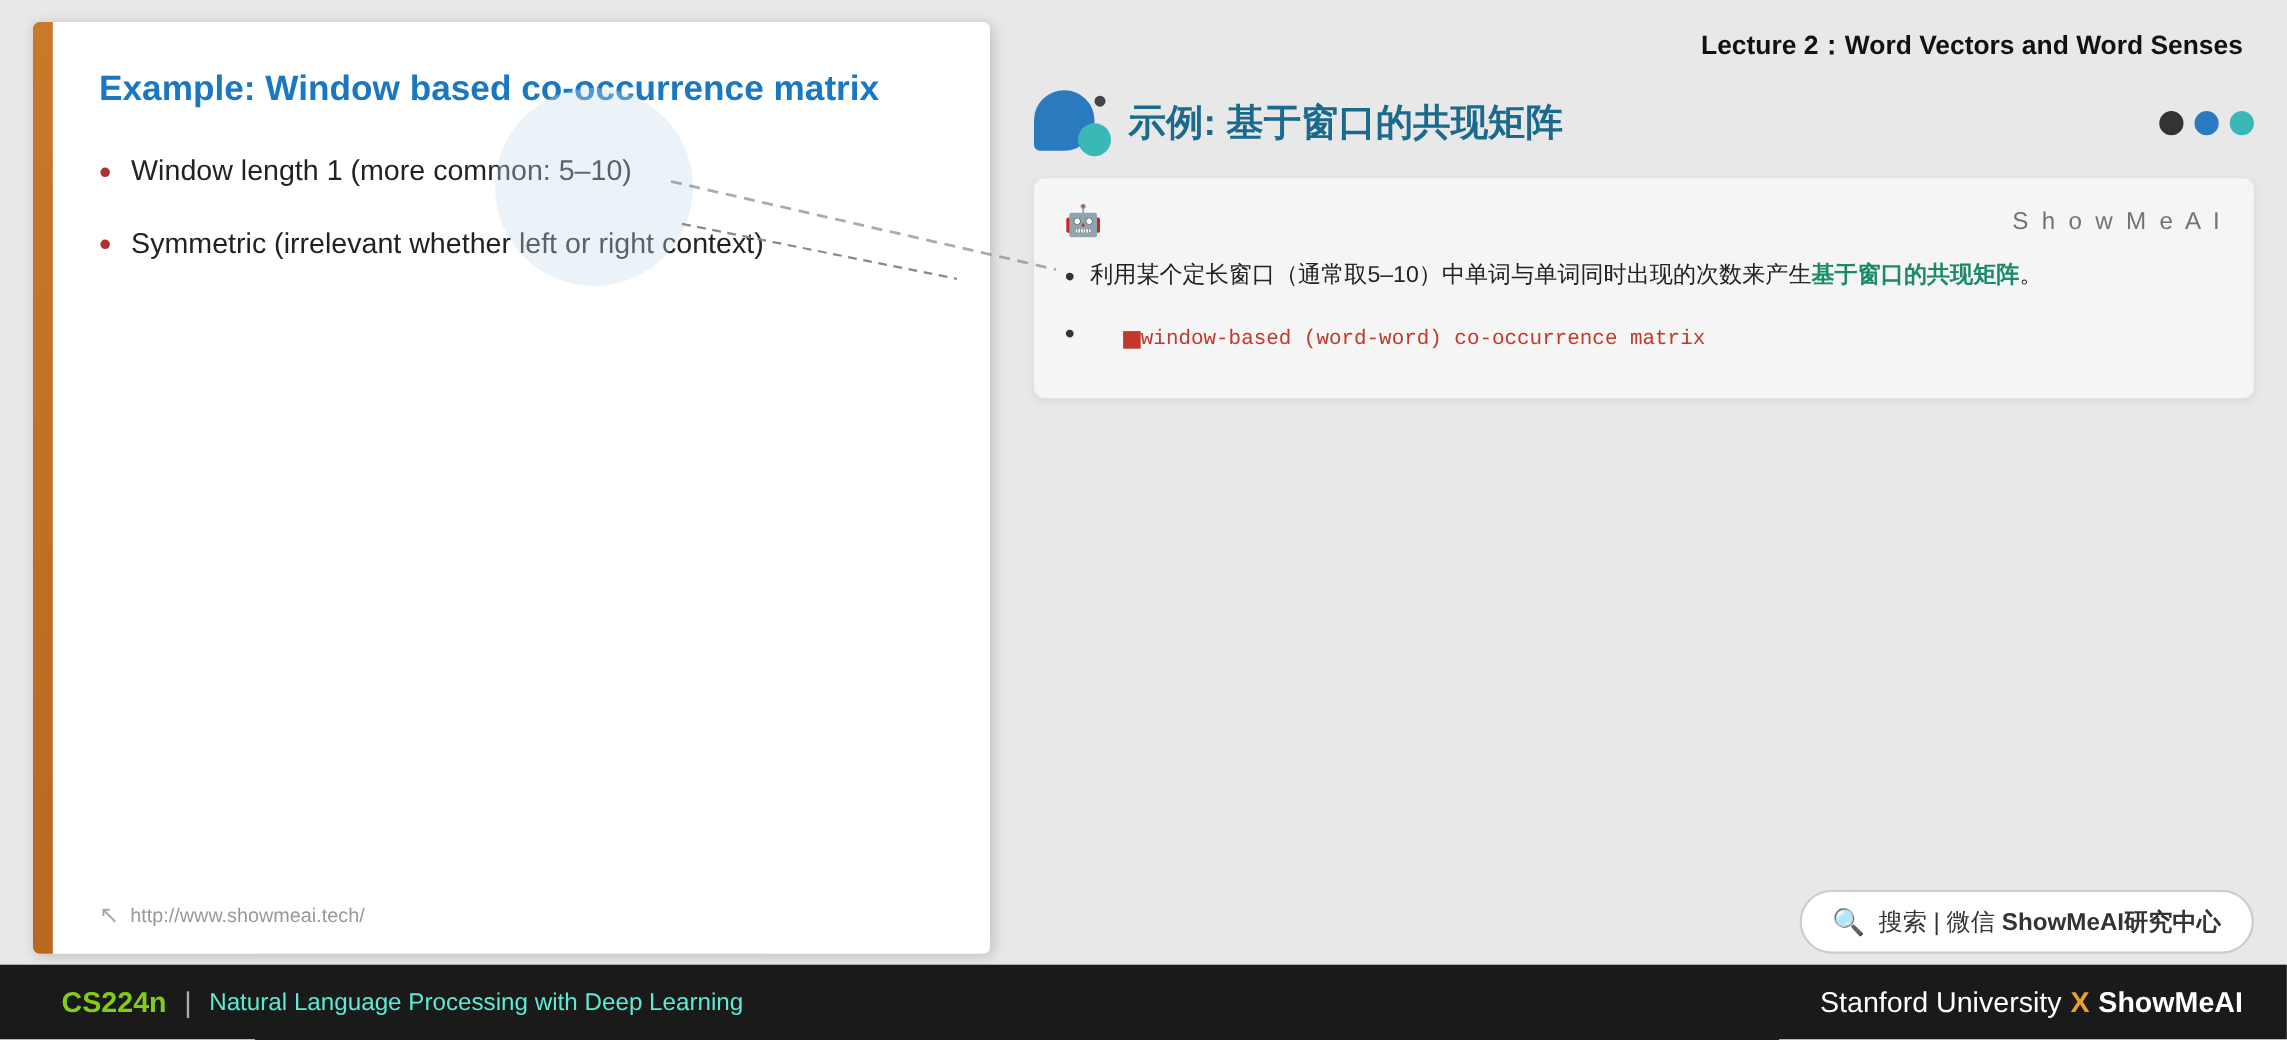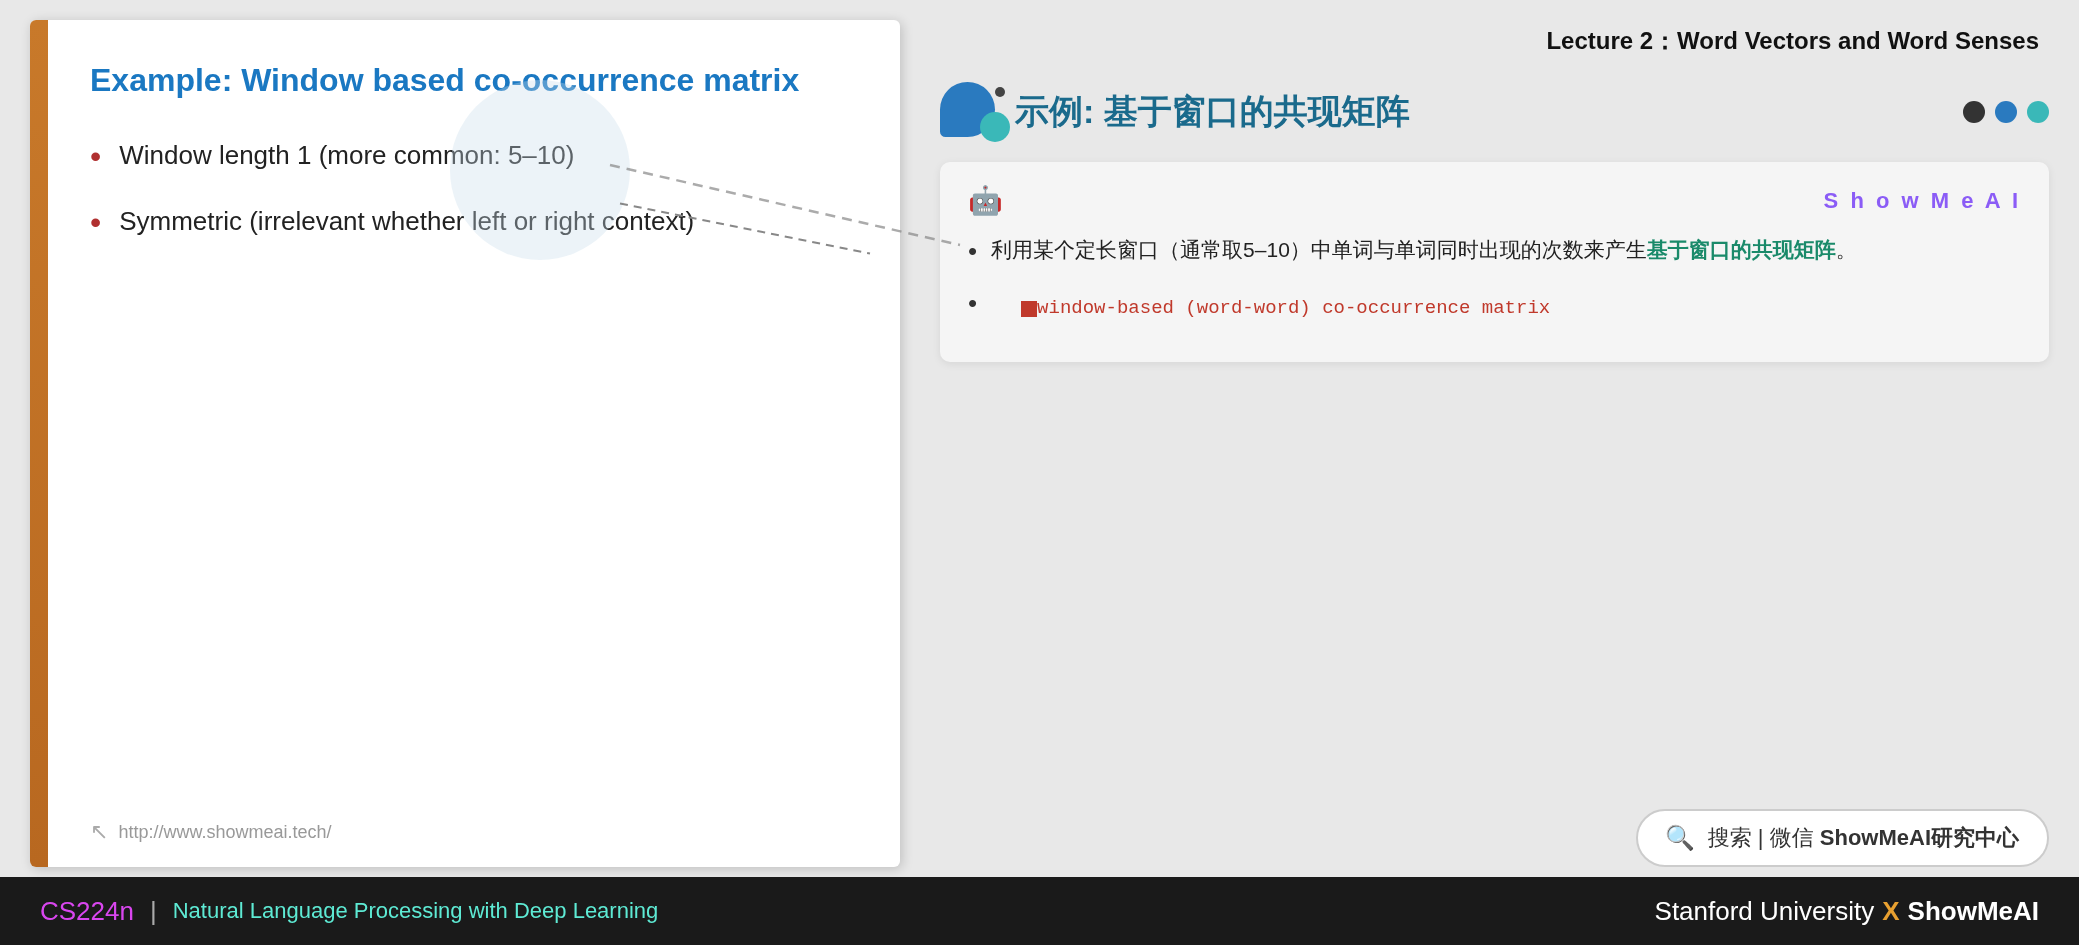--- a/index.html
+++ b/index.html
@@ -155,7 +155,7 @@
     .right-header {
       display: flex;
       align-items: center;
-      gap: 5px;
+      gap: 16px;
       margin-top: 5px;
     }
 

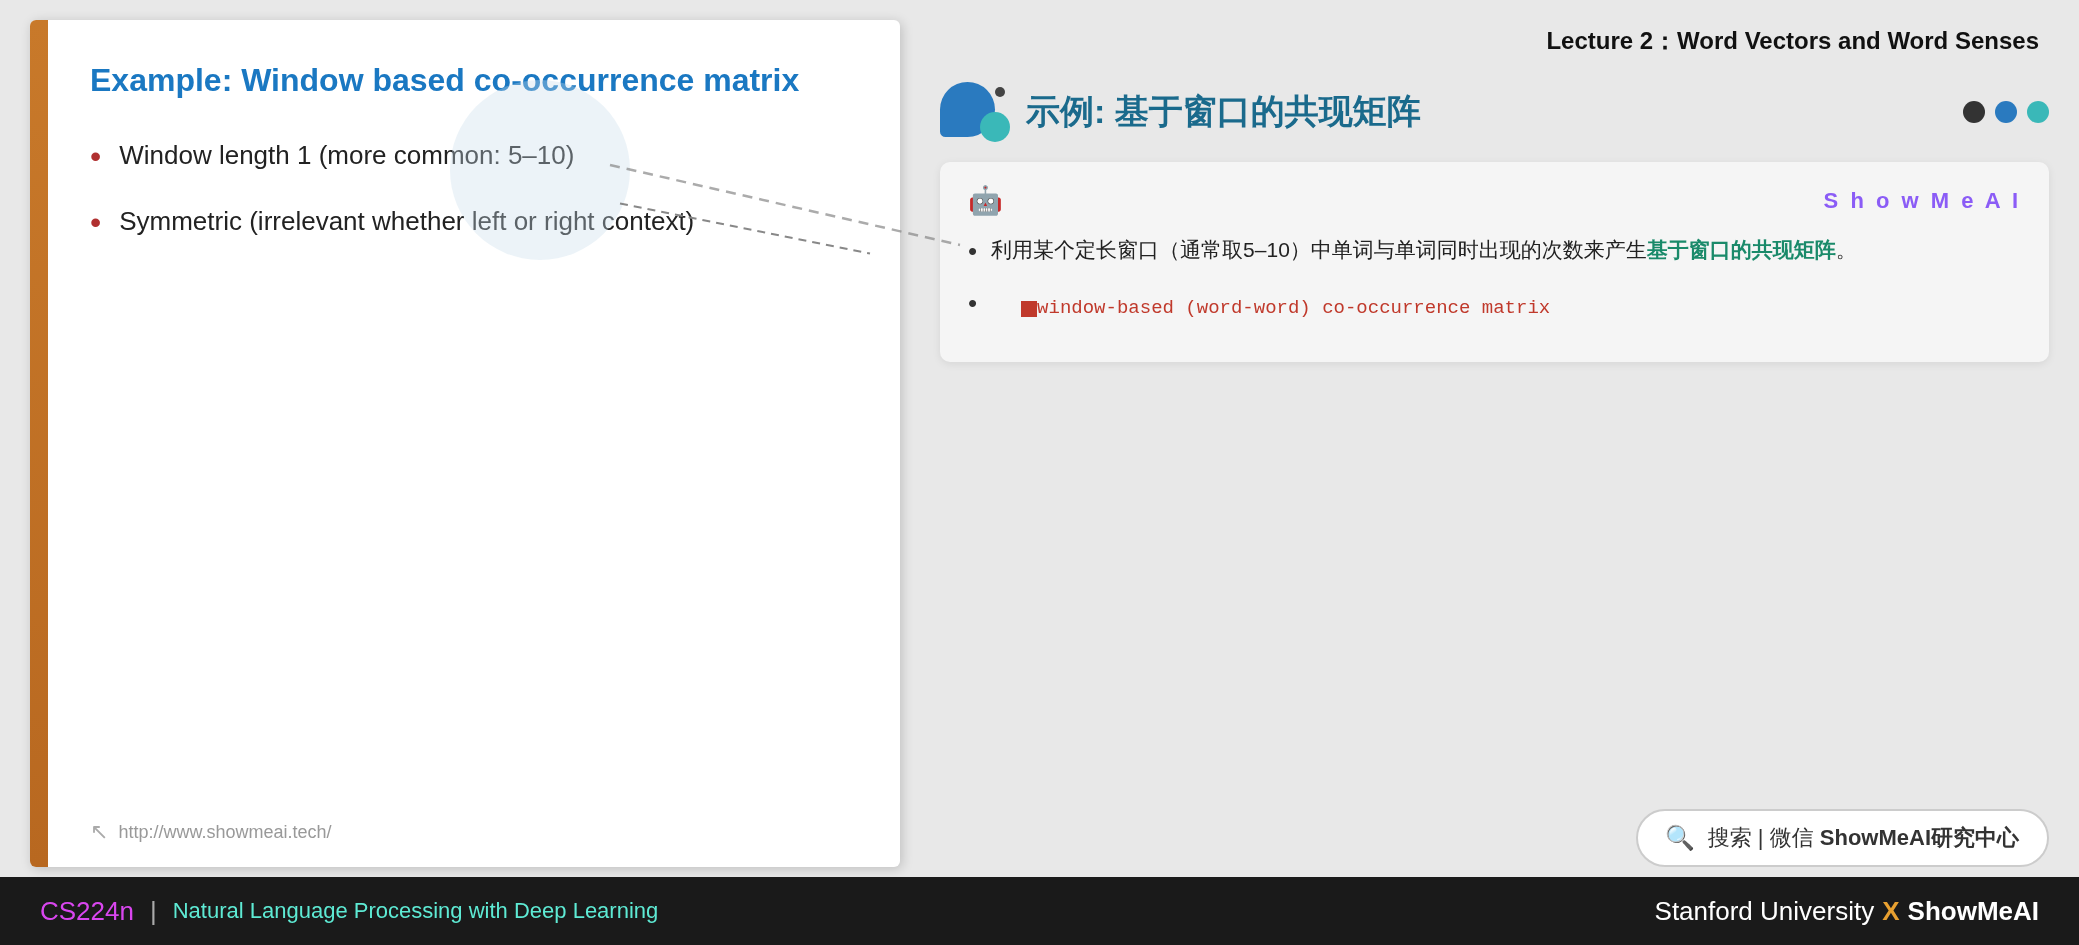--- a/index.html
+++ b/index.html
@@ -242,8 +242,8 @@
 
     .showmeai-label {
       font-size: 22px;
-      font-weight: bold;
-      color: #8b5cf6;
+      font-weight: normal;
+      color: #737373;
       letter-spacing: 3px;
       text-align: center;
     }

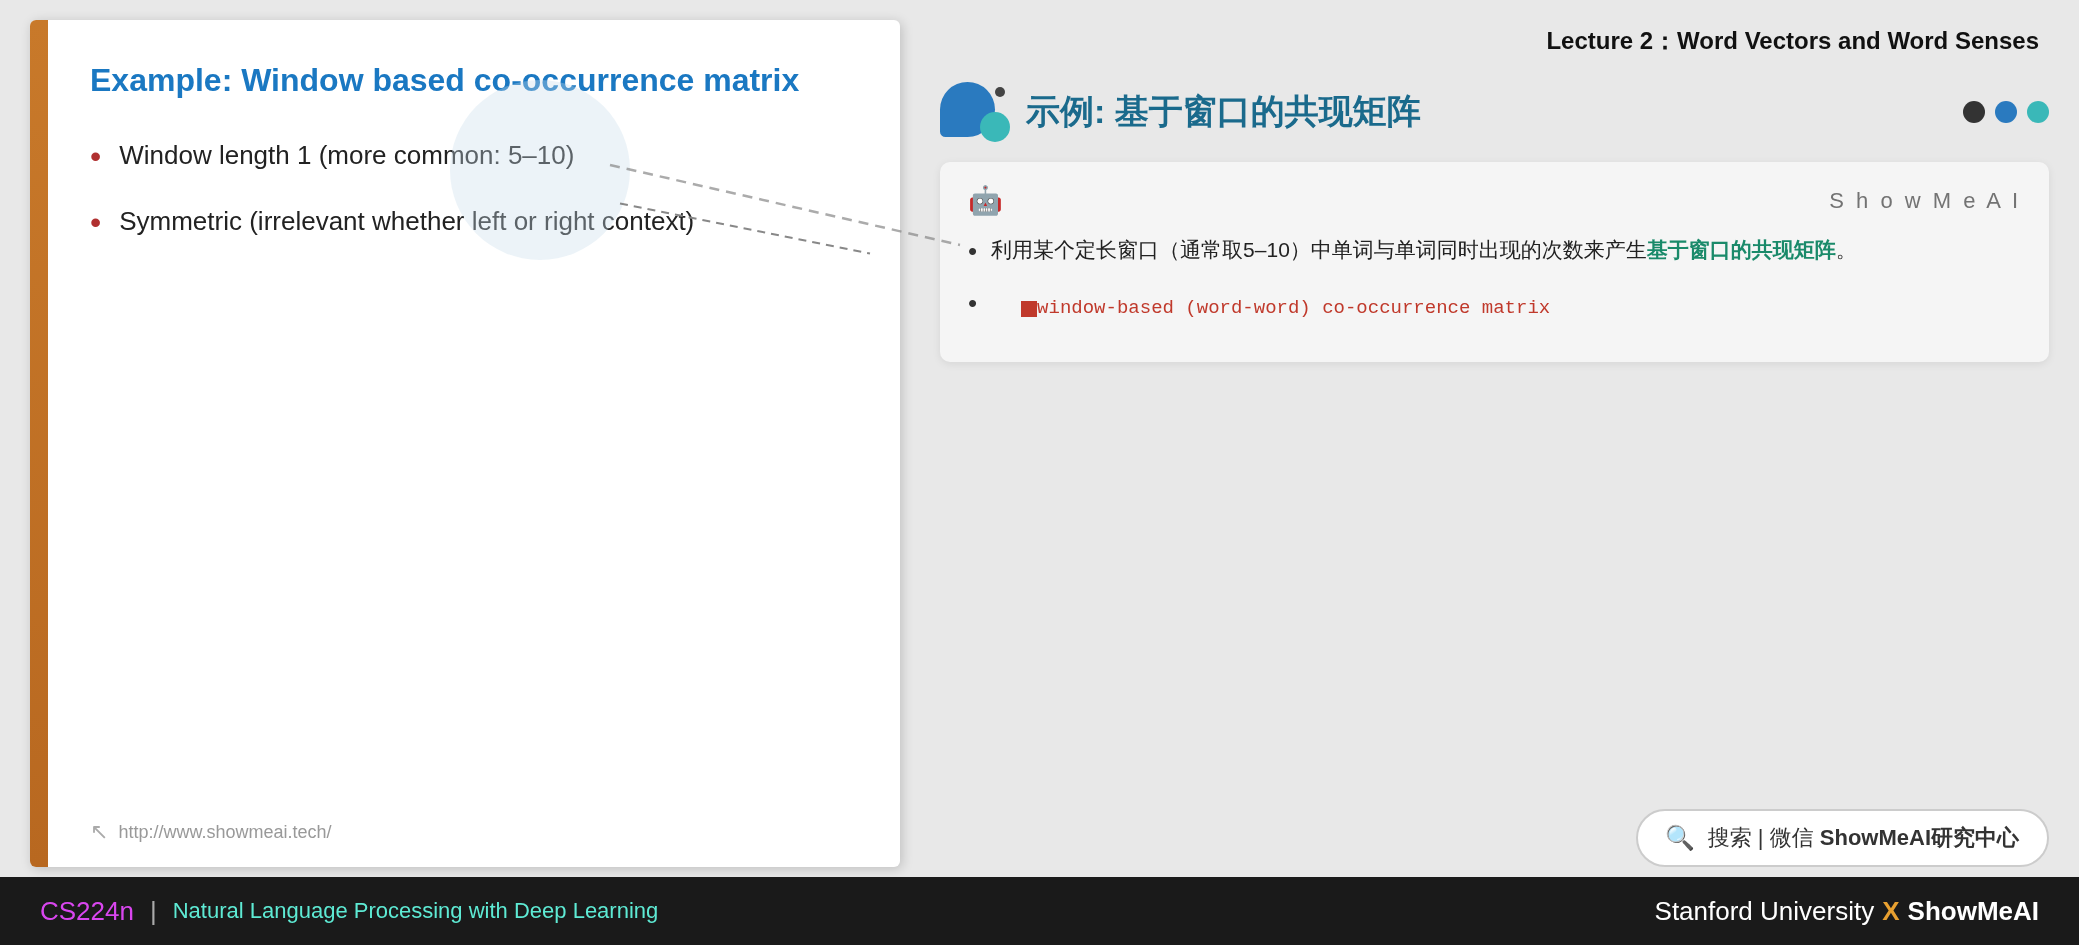--- a/index.html
+++ b/index.html
@@ -337,8 +337,9 @@
 
     .cs224n-label {
       font-size: 26px;
-      font-weight: normal;
-      color: #d946ef;
+      font-weight: bold;
+      color: #84cc16;
+      margin-left: 16px;
     }
 
     .bottom-divider {

